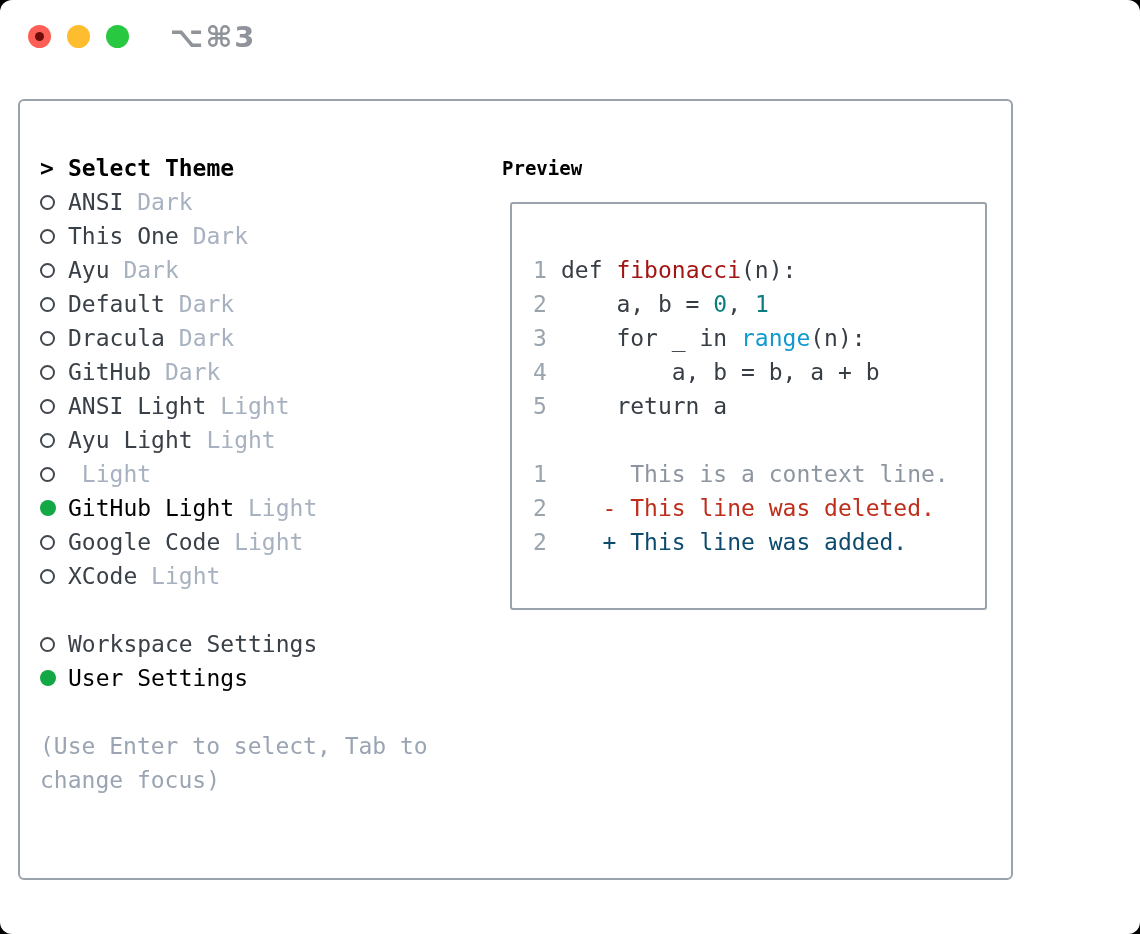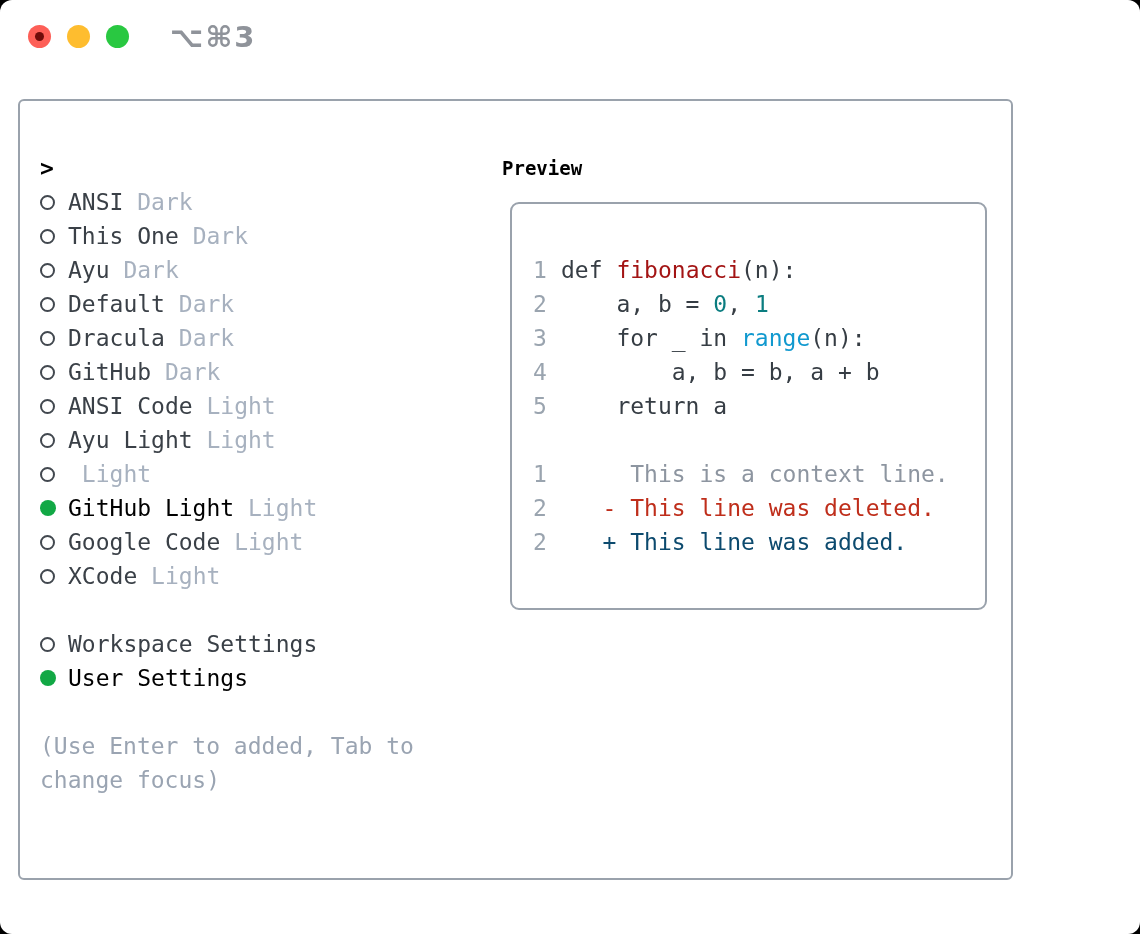--- a/index.html
+++ b/index.html
@@ -81,6 +81,7 @@
     <div class="menu">
       <div class="mrow">
         <span class="marker"><span class="cursor">&gt;</span></span>
+        <span class="hdr">Select Theme</span>
       </div>
 
       <div>

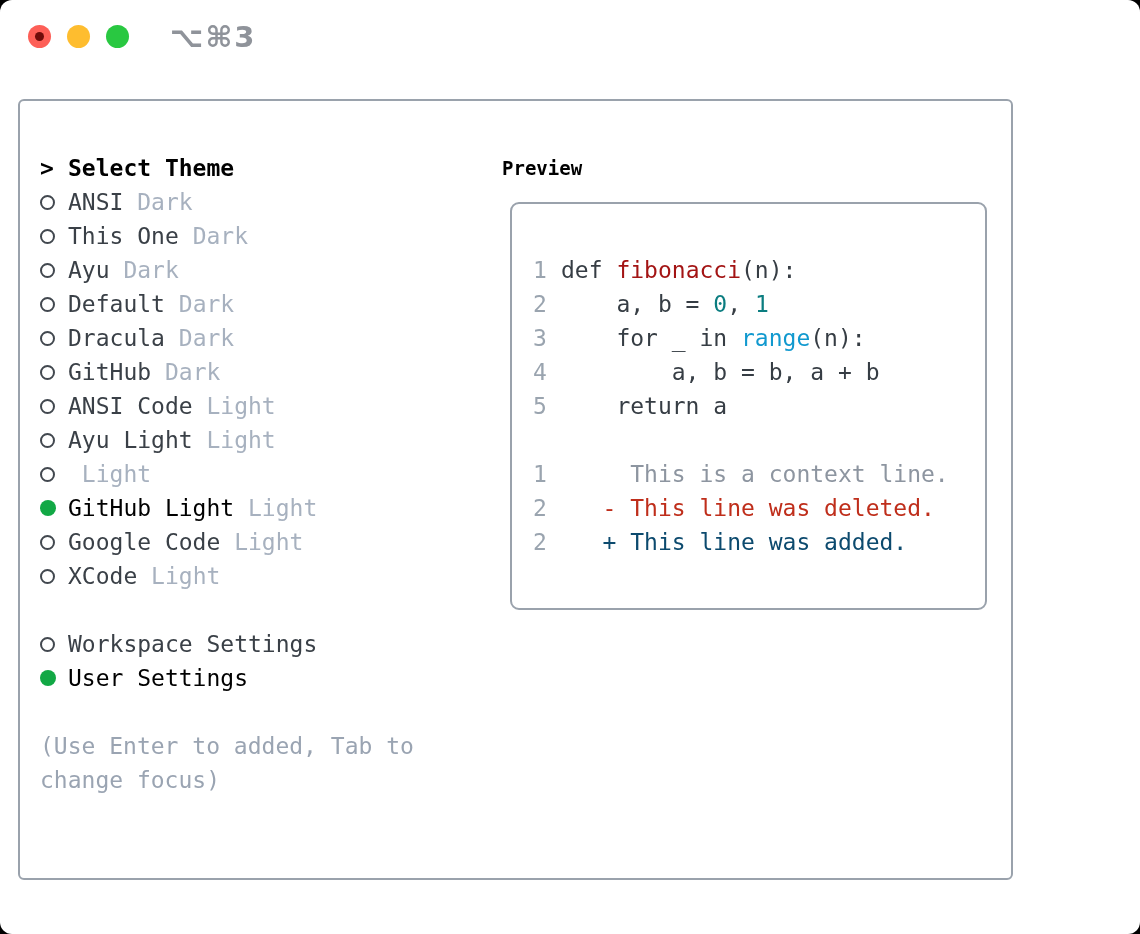--- a/index.html
+++ b/index.html
@@ -48,7 +48,7 @@
   }
   .pbox{
     position:absolute;left:490px;top:101px;width:473px;height:404px;
-    border:2px solid #9aa2ac;border-radius:9px;background:#fff;overflow:hidden;
+    border:2px solid #9aa2ac;border-radius:3px;background:#fff;overflow:hidden;
   }
   .code{padding:49px 0 0 21px;font-size:23px;line-height:34px;white-space:pre}
   .cl{height:34px}

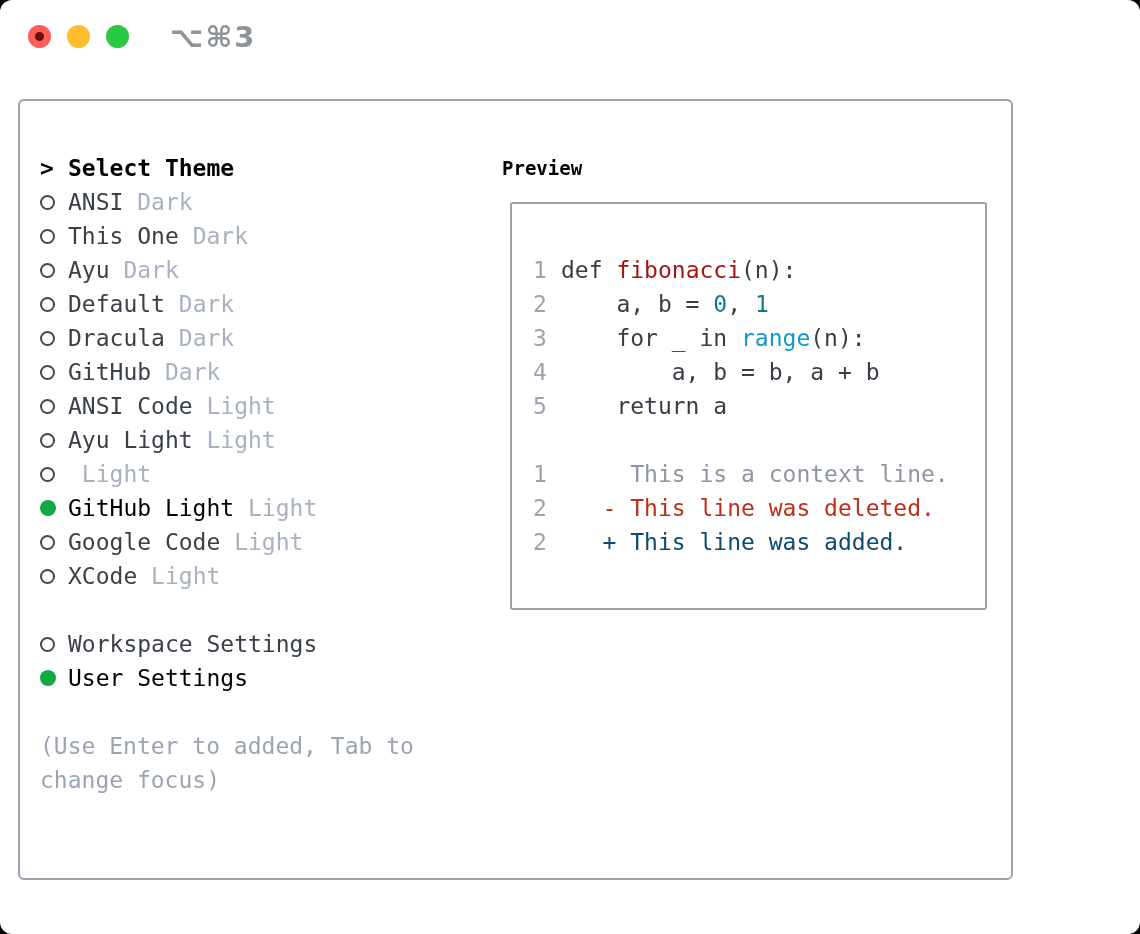--- a/index.html
+++ b/index.html
@@ -91,7 +91,7 @@
           <div class="mrow"><span class="marker"><span class="dot"></span></span><span class="item-name">Default</span><span class="badge"> Dark</span></div>
           <div class="mrow"><span class="marker"><span class="dot"></span></span><span class="item-name">Dracula</span><span class="badge"> Dark</span></div>
           <div class="mrow"><span class="marker"><span class="dot"></span></span><span class="item-name">GitHub</span><span class="badge"> Dark</span></div>
-          <div class="mrow"><span class="marker"><span class="dot"></span></span><span class="item-name">ANSI Code</span><span class="badge"> Light</span></div>
+          <div class="mrow"><span class="marker"><span class="dot"></span></span><span class="item-name">ANSI Light</span><span class="badge"> Light</span></div>
           <div class="mrow"><span class="marker"><span class="dot"></span></span><span class="item-name">Ayu Light</span><span class="badge"> Light</span></div>
           <div class="mrow"><span class="marker"><span class="dot"></span></span><span class="badge"> Light</span></div>
           <div class="mrow"><span class="marker"><span class="dot sel"></span></span><span class="item-name sel">GitHub Light</span><span class="badge"> Light</span></div>

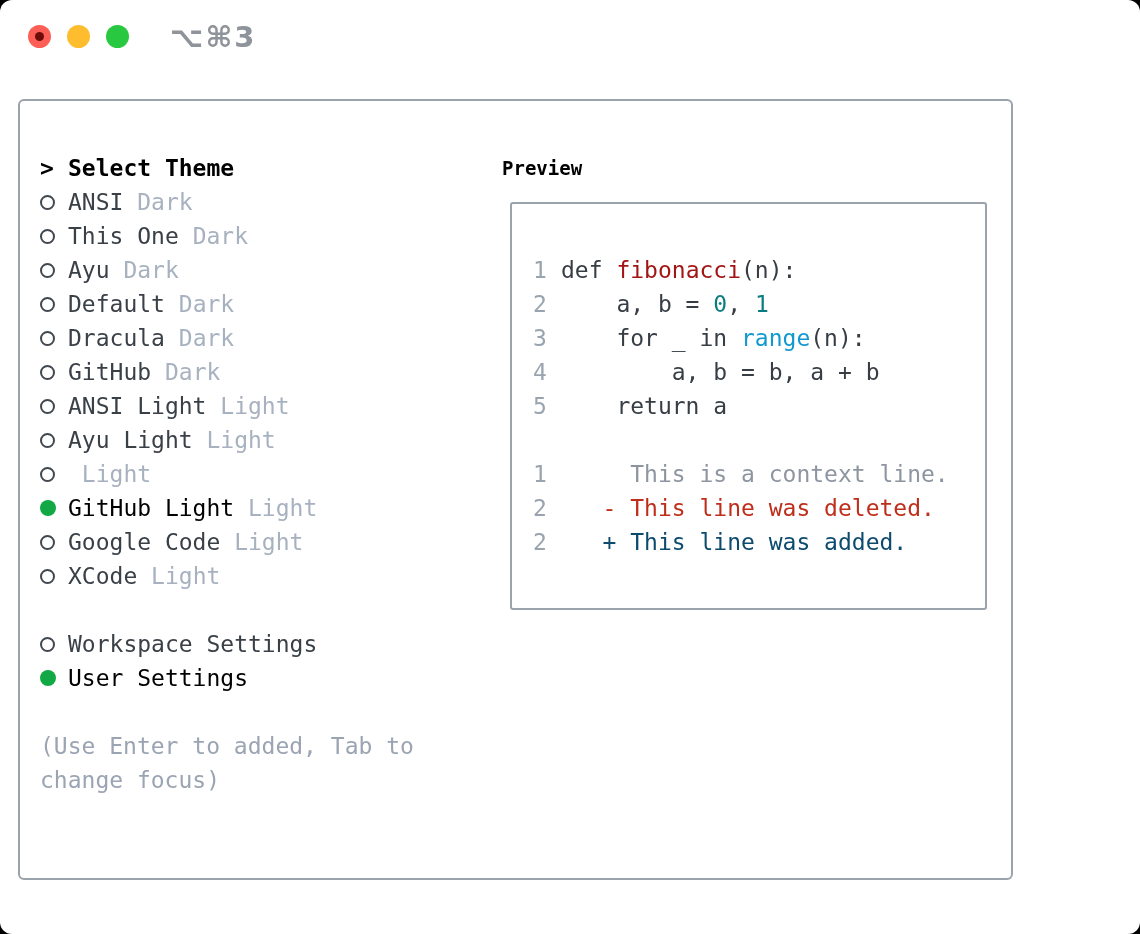--- a/index.html
+++ b/index.html
@@ -109,7 +109,7 @@
 
       <div class="spacer"></div>
 
-      <div class="help-line">(Use Enter to added, Tab to</div>
+      <div class="help-line">(Use Enter to select, Tab to</div>
       <div class="help-line">change focus)</div>
     </div>
 

